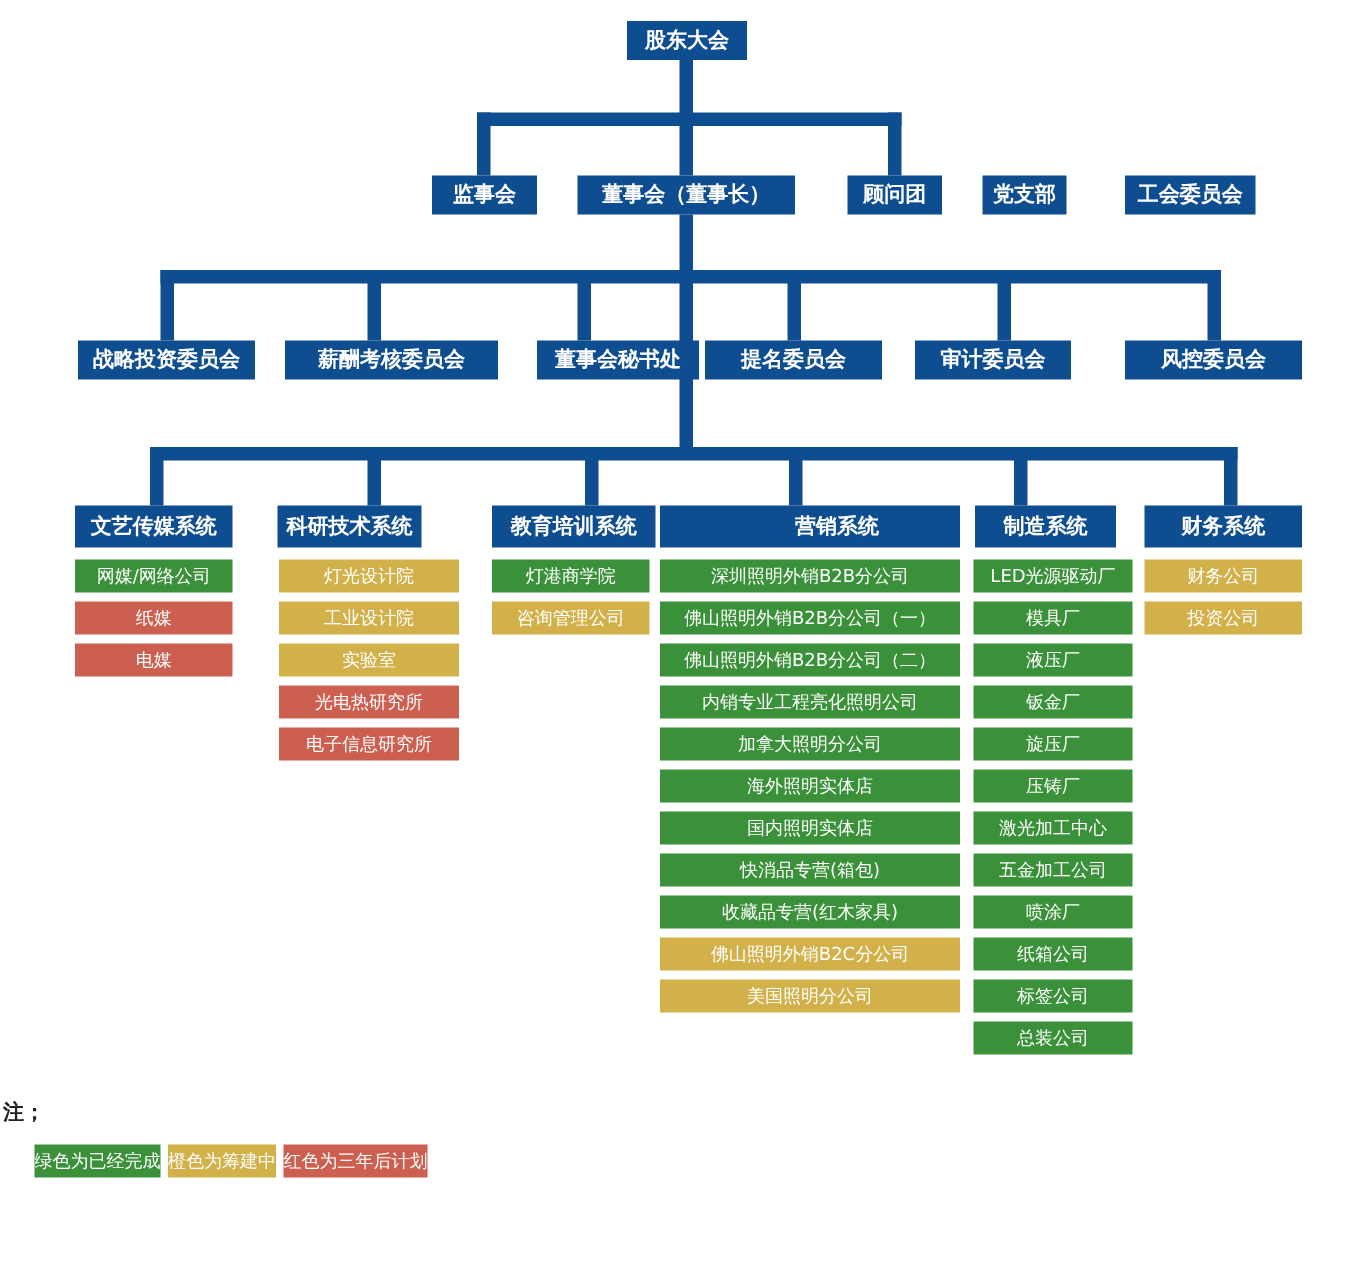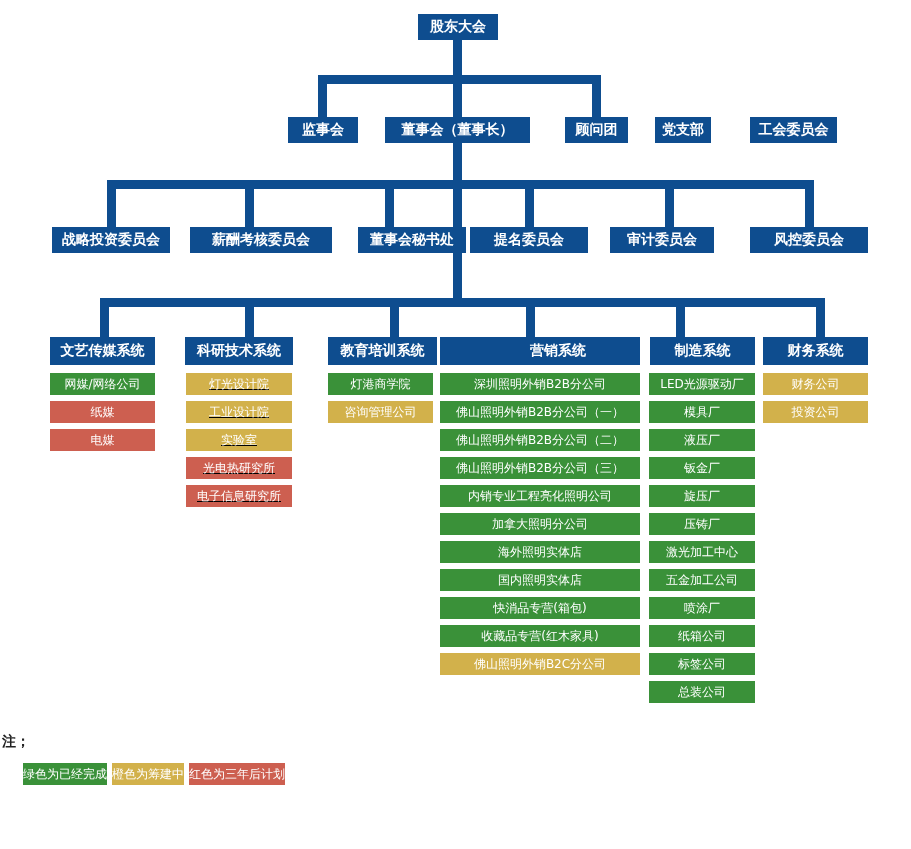--- a/index.html
+++ b/index.html
@@ -68,7 +68,7 @@
   <div class="node blue lv" style="left:750px;top:227px;width:118px;">风控委员会</div>
 
   <div class="node blue hdr" style="left:50px;top:337px;width:105px;">文艺传媒系统</div>
-  <div class="node blue hdr" style="left:185px;top:337px;width:108px;">科研技术系统</div>
+  <div class="node blue hdr" style="left:185px;top:337px;width:96px;">科研技术系统</div>
   <div class="node blue hdr" style="left:328px;top:337px;width:109px;">教育培训系统</div>
   <div class="node blue hdr" style="left:440px;top:337px;width:200px;padding-left:36px;">营销系统</div>
   <div class="node blue hdr" style="left:650px;top:337px;width:105px;">制造系统</div>

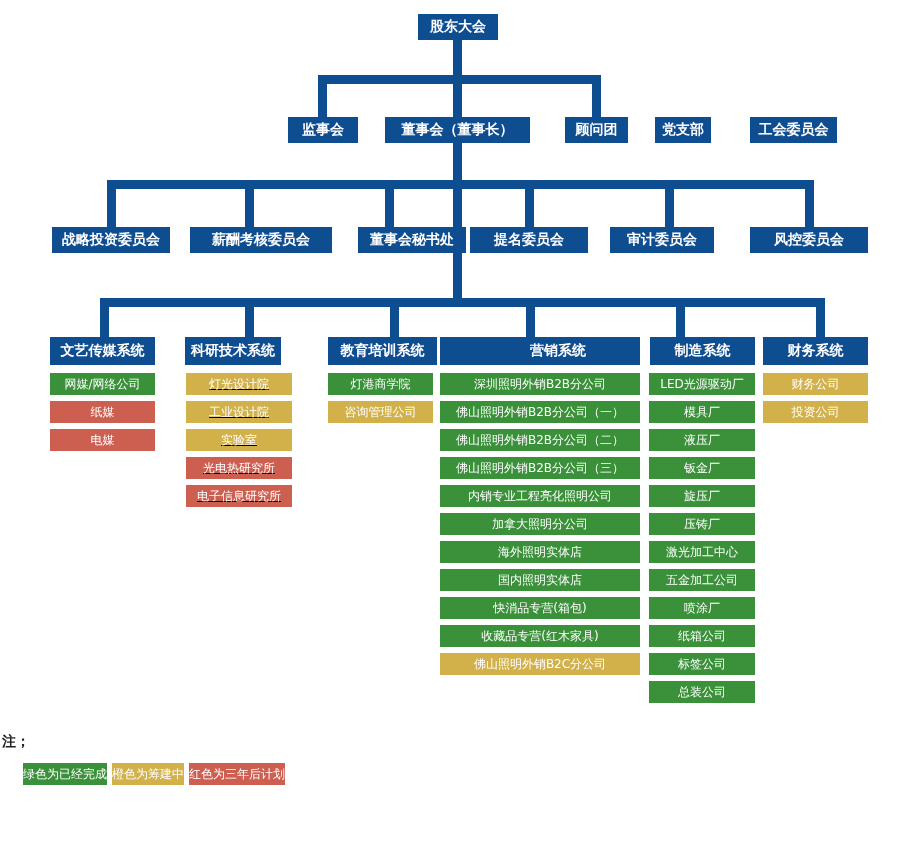--- a/index.html
+++ b/index.html
@@ -71,7 +71,7 @@
   <div class="node blue hdr" style="left:185px;top:337px;width:96px;">科研技术系统</div>
   <div class="node blue hdr" style="left:328px;top:337px;width:109px;">教育培训系统</div>
   <div class="node blue hdr" style="left:440px;top:337px;width:200px;padding-left:36px;">营销系统</div>
-  <div class="node blue hdr" style="left:650px;top:337px;width:105px;">制造系统</div>
+  <div class="node blue hdr" style="left:650px;top:337px;width:94px;">制造系统</div>
   <div class="node blue hdr" style="left:763px;top:337px;width:105px;">财务系统</div>
 
   <div class="col" style="left:50px;top:373px;width:105px;">

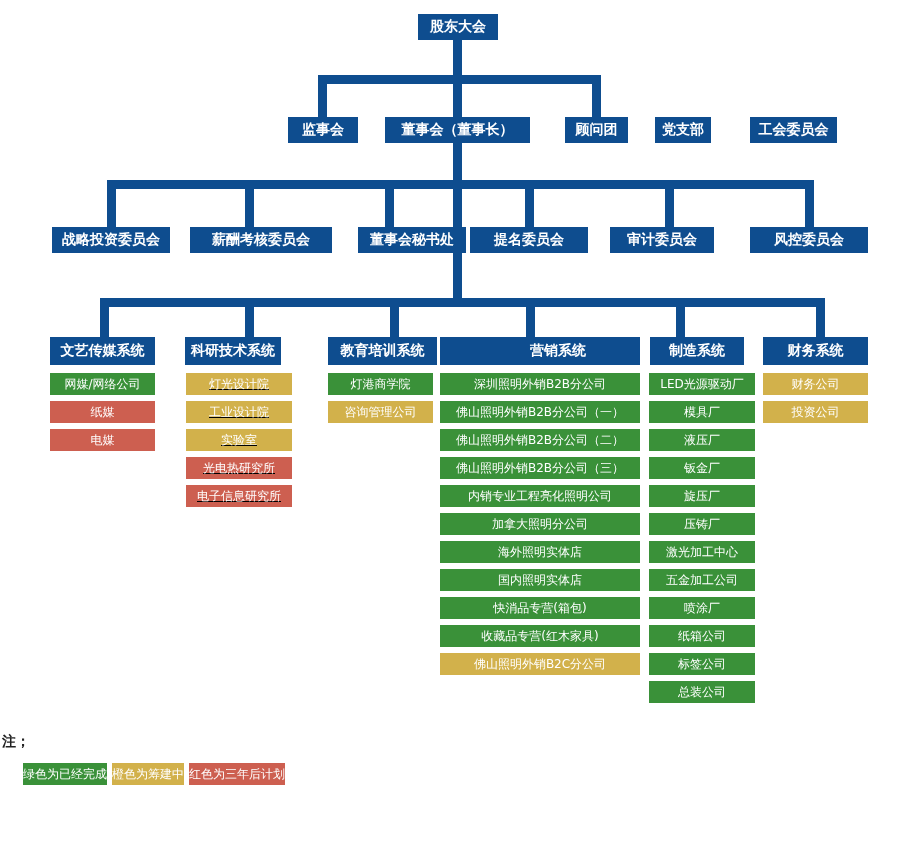--- a/index.html
+++ b/index.html
@@ -79,7 +79,7 @@
       <div class="item red">纸媒</div>
       <div class="item red">电媒</div>
     </div>
-  <div class="col" style="left:186px;top:373px;width:106px;text-decoration:underline;">
+  <div class="col" style="left:186px;top:373px;width:120px;">
       <div class="item orange">灯光设计院</div>
       <div class="item orange">工业设计院</div>
       <div class="item orange">实验室</div>

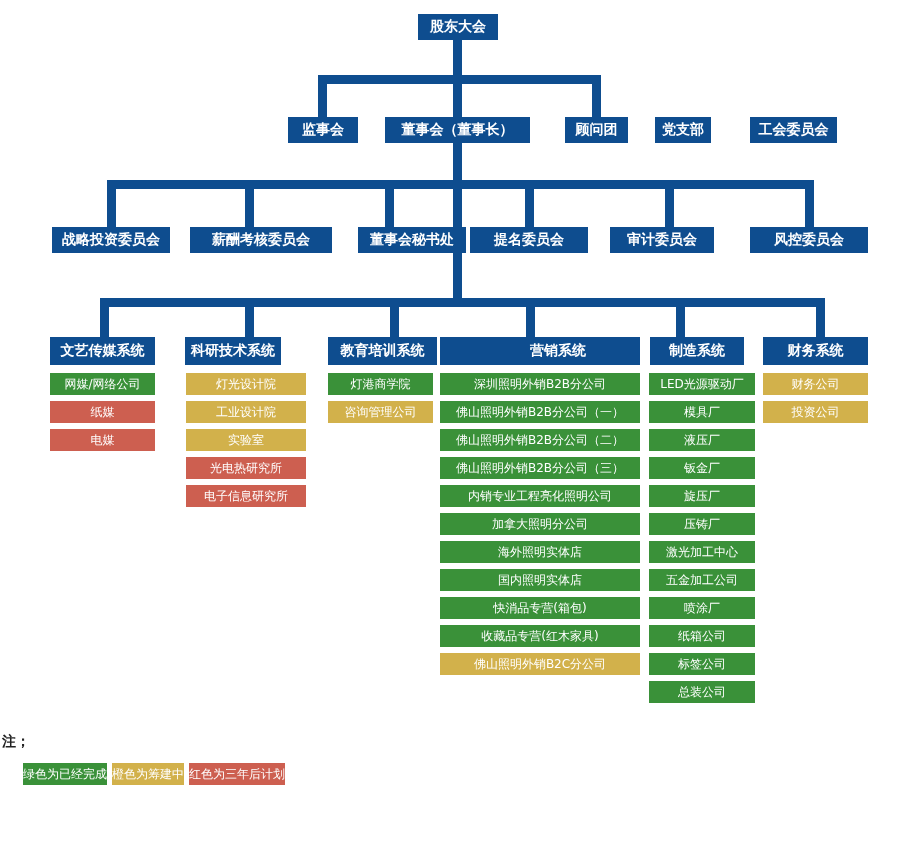--- a/index.html
+++ b/index.html
@@ -94,7 +94,6 @@
       <div class="item green">深圳照明外销B2B分公司</div>
       <div class="item green">佛山照明外销B2B分公司（一）</div>
       <div class="item green">佛山照明外销B2B分公司（二）</div>
-      <div class="item green">佛山照明外销B2B分公司（三）</div>
       <div class="item green">内销专业工程亮化照明公司</div>
       <div class="item green">加拿大照明分公司</div>
       <div class="item green">海外照明实体店</div>

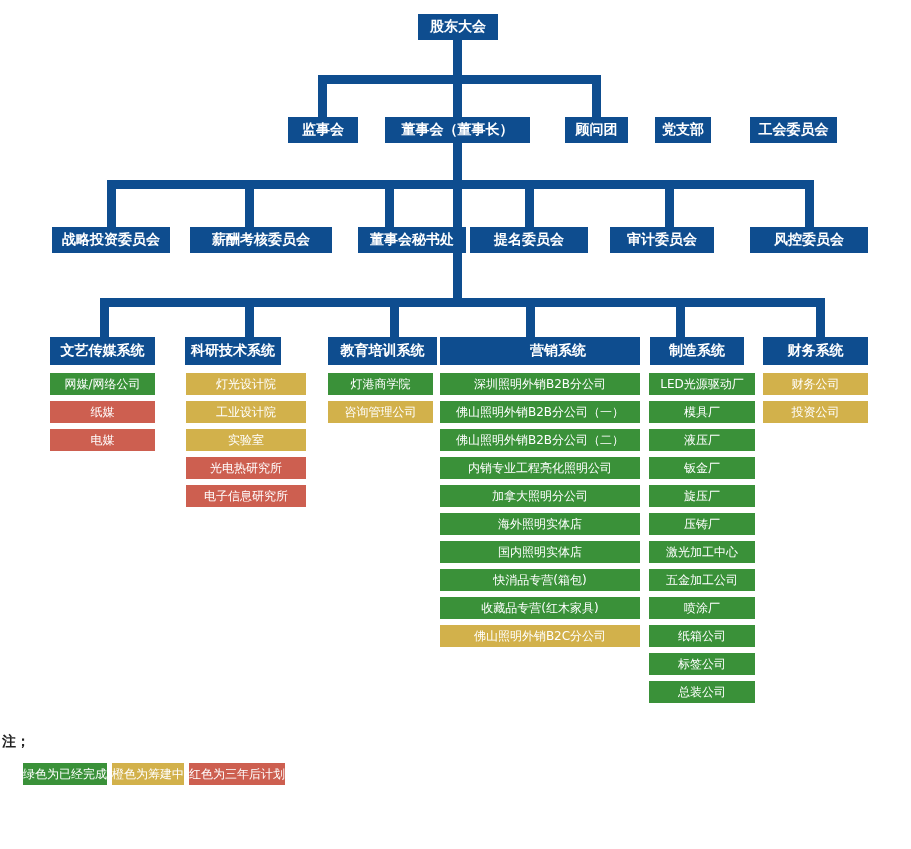--- a/index.html
+++ b/index.html
@@ -101,6 +101,7 @@
       <div class="item green">快消品专营(箱包)</div>
       <div class="item green">收藏品专营(红木家具)</div>
       <div class="item orange">佛山照明外销B2C分公司</div>
+      <div class="item orange">美国照明分公司</div>
     </div>
   <div class="col" style="left:649px;top:373px;width:106px;">
       <div class="item green">LED光源驱动厂</div>

